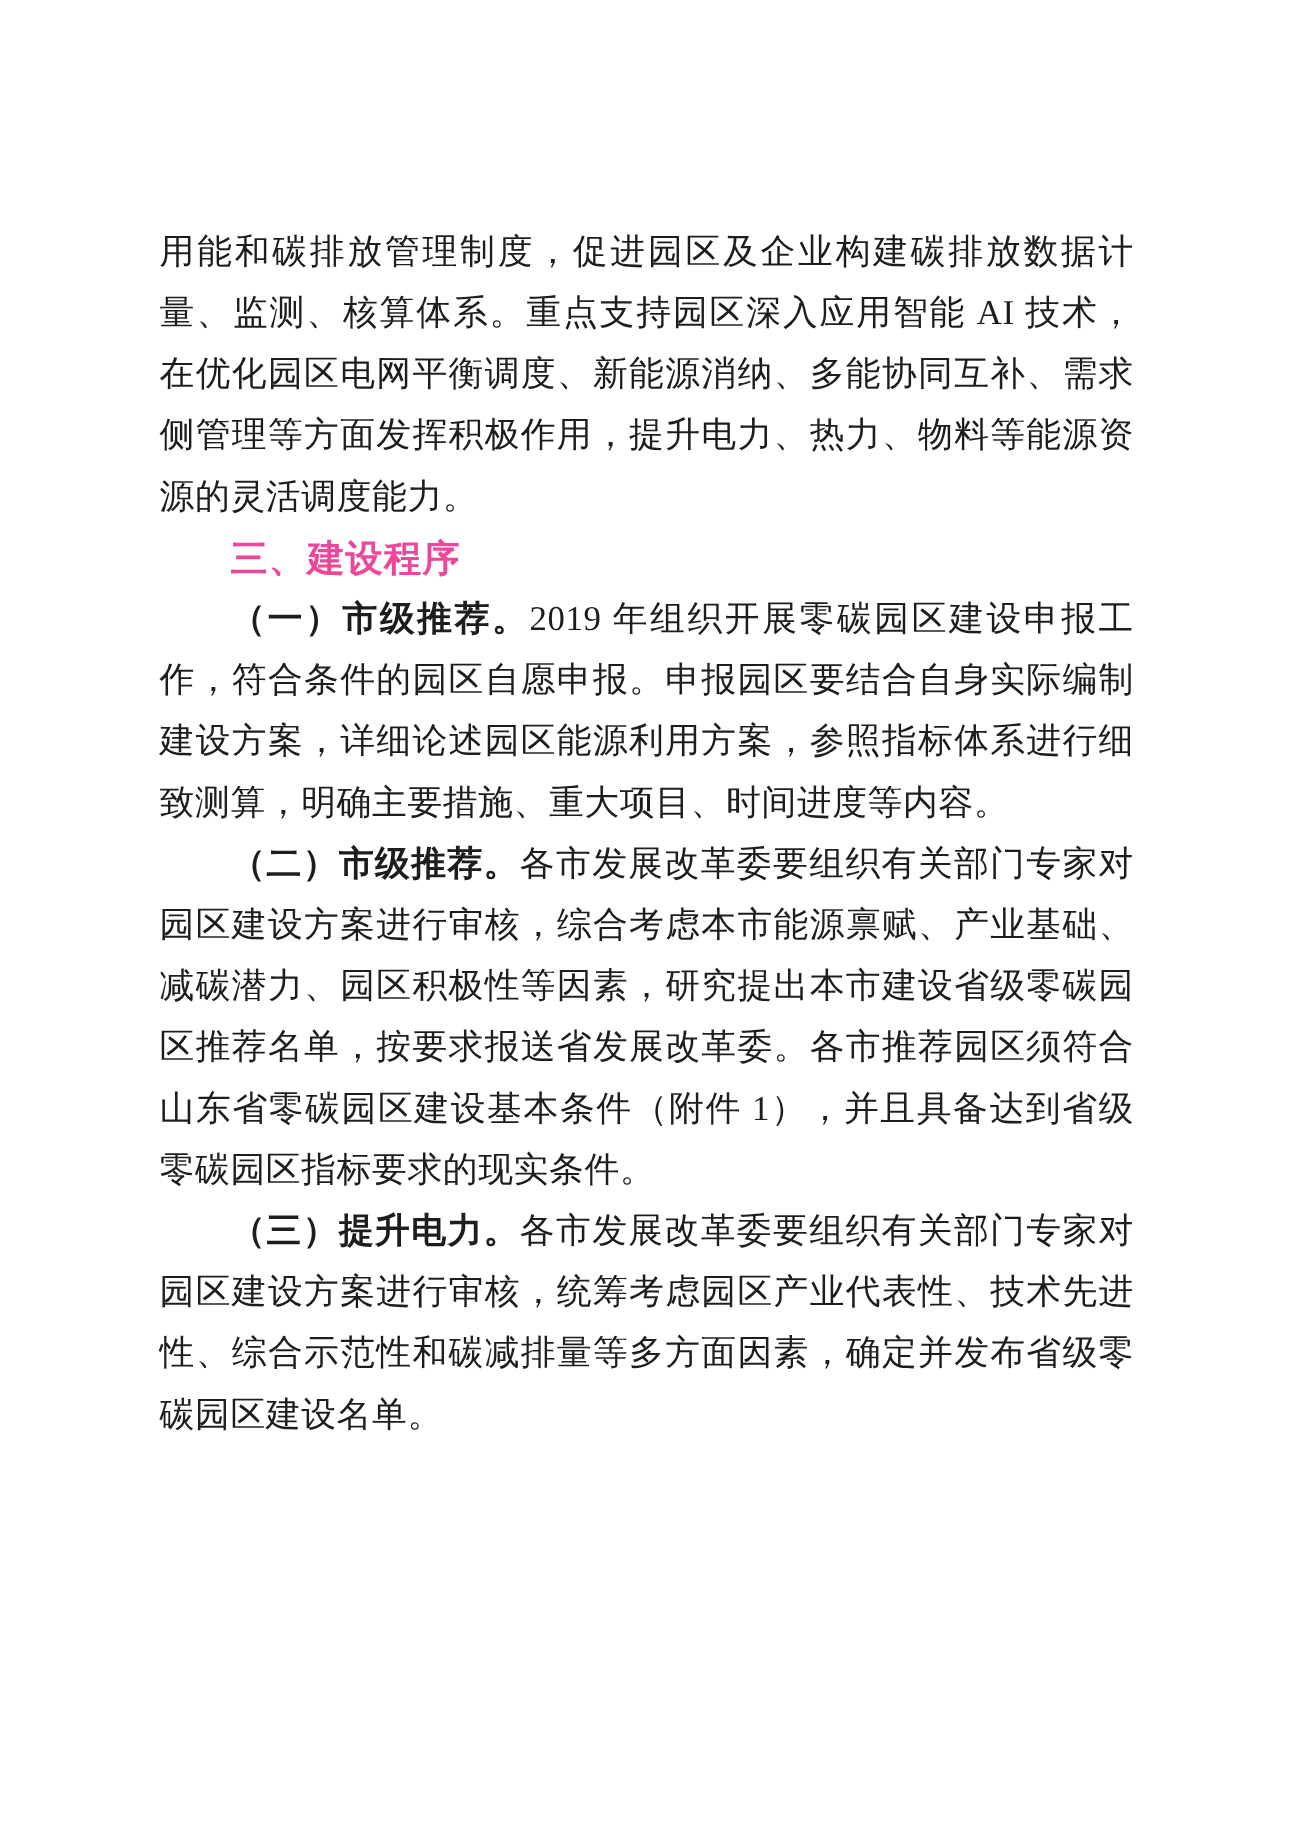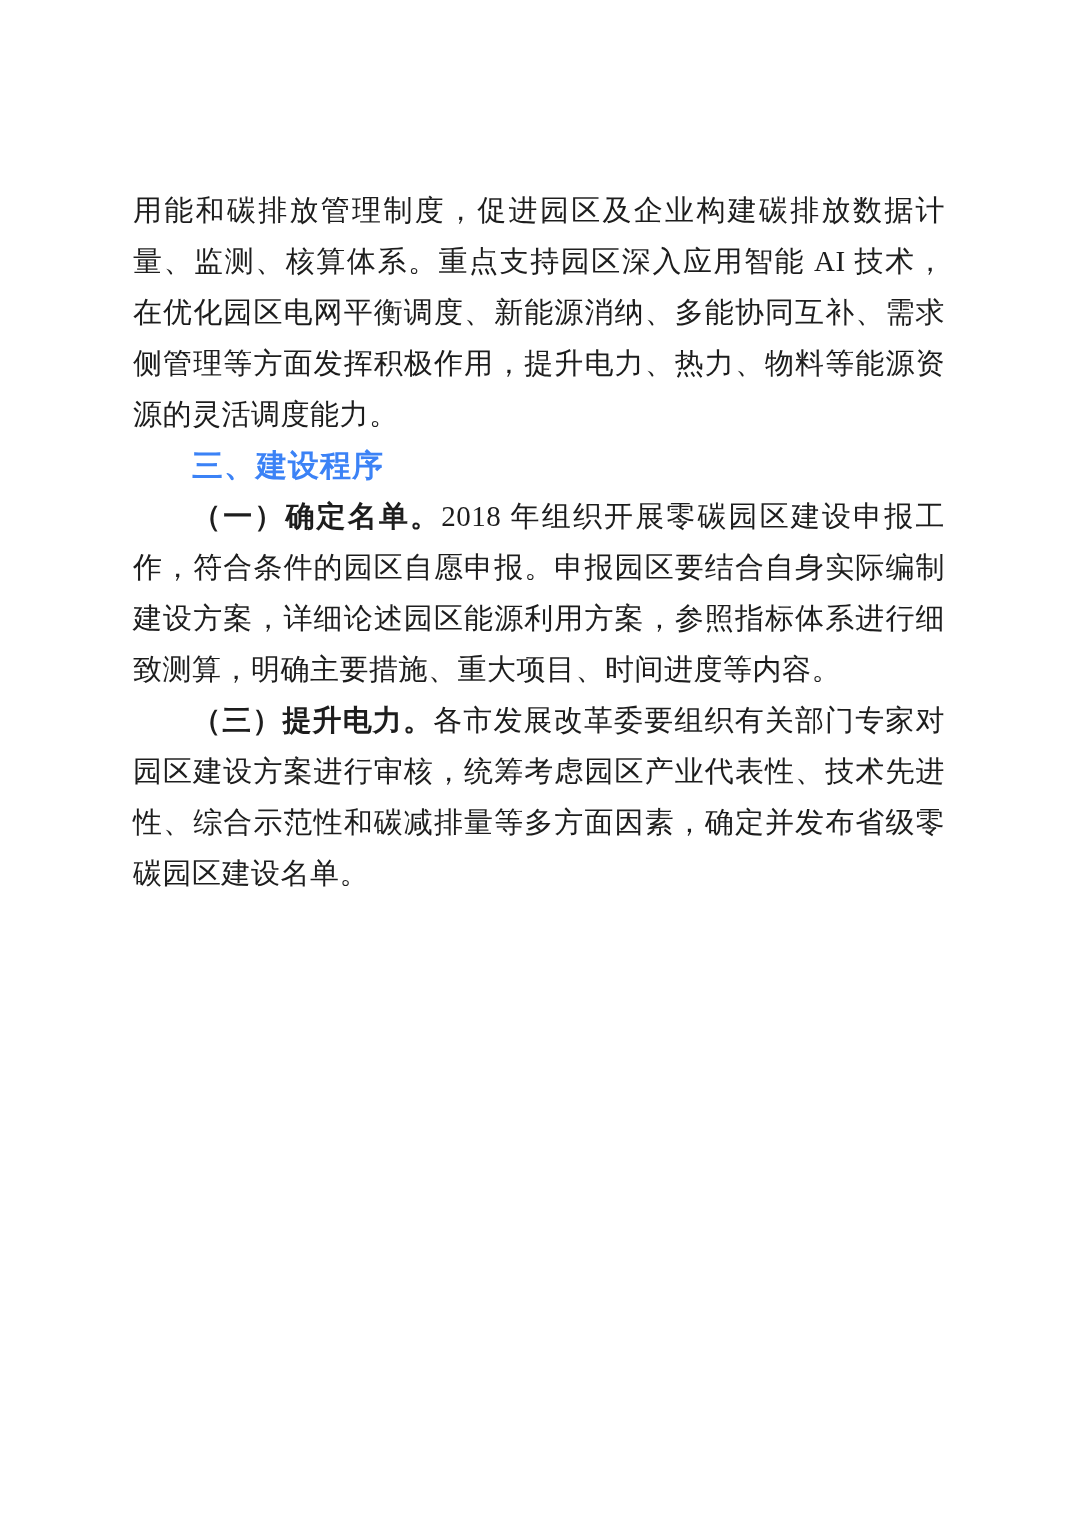--- a/index.html
+++ b/index.html
@@ -31,7 +31,7 @@
     font-size: 31px;
     line-height: 51px;
     text-indent: 59px;
-    color: #3b82f6;
+    color: #ec4899;
     letter-spacing: 1px;
   }
   .lead {

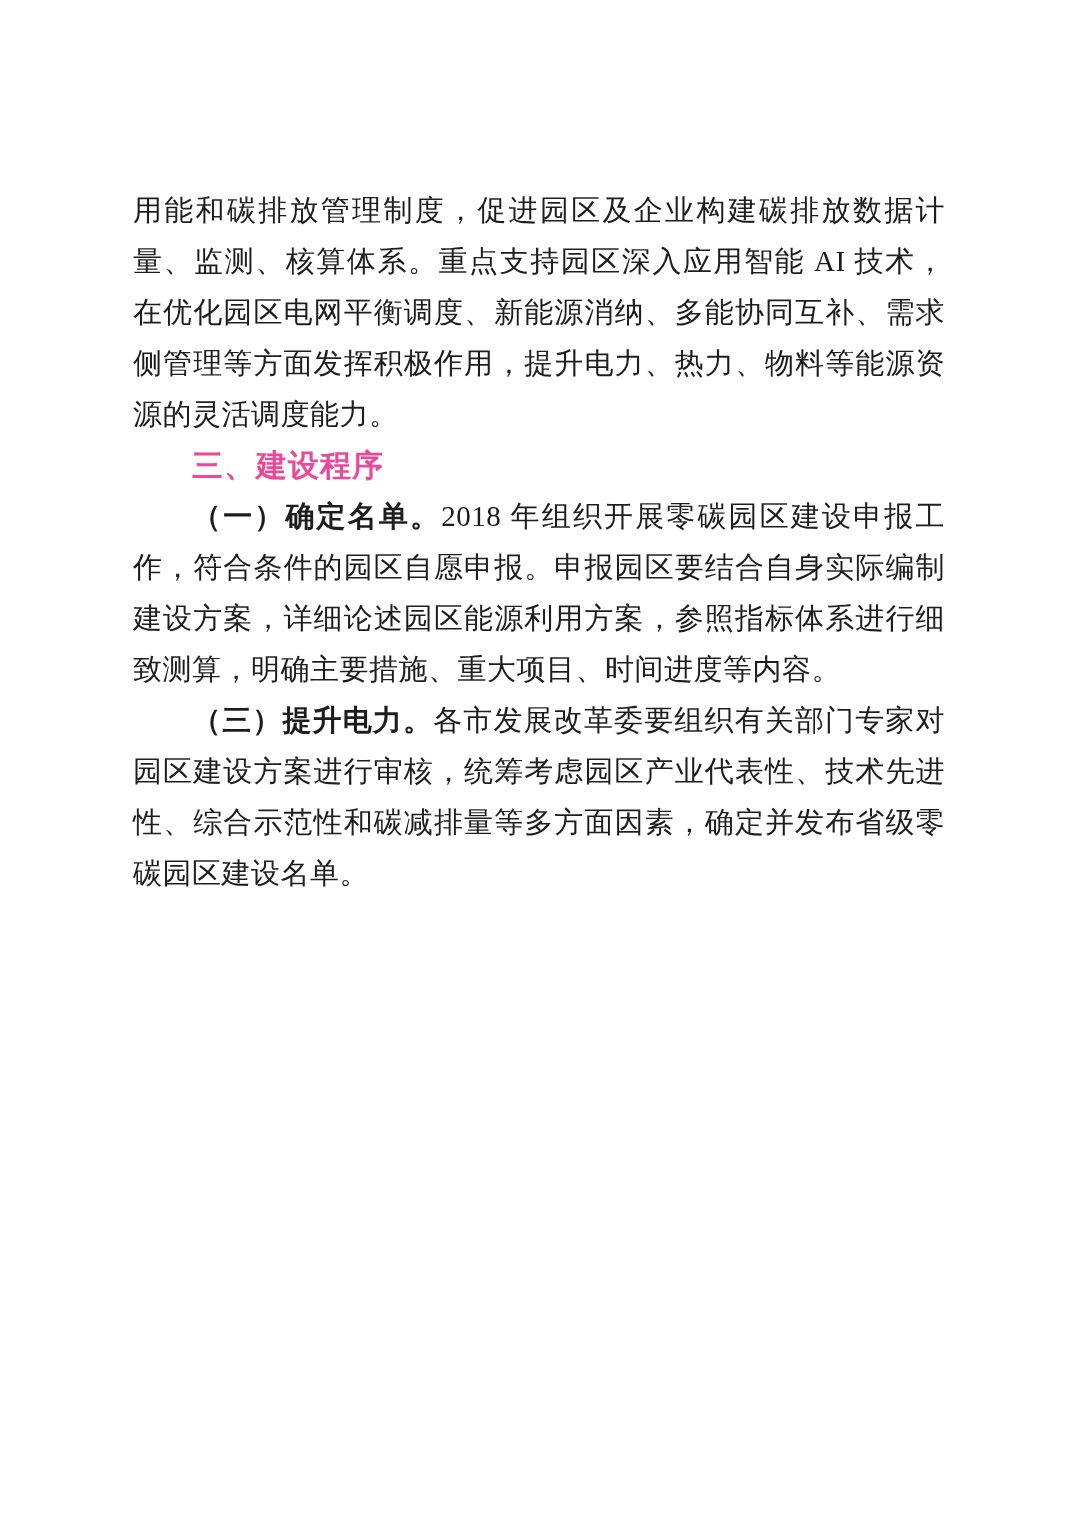--- a/index.html
+++ b/index.html
@@ -48,7 +48,7 @@
 
   <h2 class="heading"><span>三、建设程序</span></h2>
 
-  <p class="para indent"><span class="lead">（一）确定名单。</span><span>2018 年组织开展零碳园区建设申报工作，符合条件的园区自愿申报。申报园区要结合自身实际编制建设方案，详细论述园区能源利用方案，参照指标体系进行细致测算，明确主要措施、重大项目、时间进度等内容。</span></p>
+  <p class="para indent"><span class="lead">（一）市级推荐。</span><span>2018 年组织开展零碳园区建设申报工作，符合条件的园区自愿申报。申报园区要结合自身实际编制建设方案，详细论述园区能源利用方案，参照指标体系进行细致测算，明确主要措施、重大项目、时间进度等内容。</span></p>
 
 
   <p class="para indent"><span class="lead">（三）提升电力。</span><span>各市发展改革委要组织有关部门专家对园区建设方案进行审核，统筹考虑园区产业代表性、技术先进性、综合示范性和碳减排量等多方面因素，确定并发布省级零碳园区建设名单。</span></p>

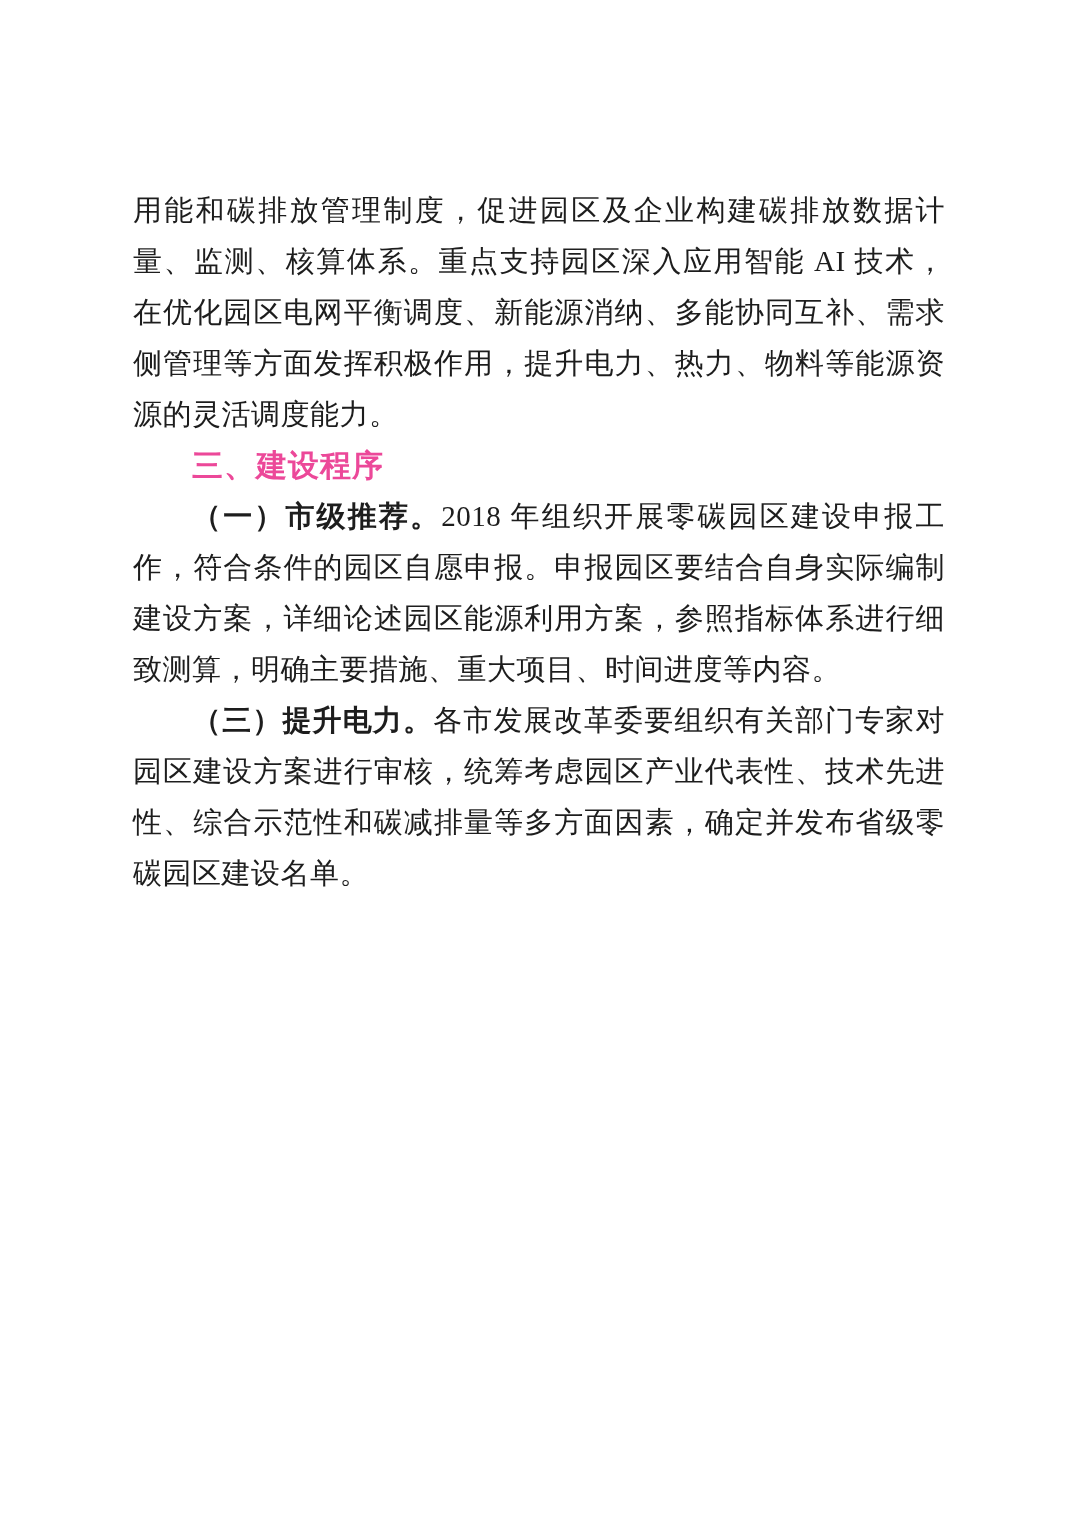--- a/index.html
+++ b/index.html
@@ -48,7 +48,7 @@
 
   <h2 class="heading"><span>三、建设程序</span></h2>
 
-  <p class="para indent"><span class="lead">（一）市级推荐。</span><span>2018 年组织开展零碳园区建设申报工作，符合条件的园区自愿申报。申报园区要结合自身实际编制建设方案，详细论述园区能源利用方案，参照指标体系进行细致测算，明确主要措施、重大项目、时间进度等内容。</span></p>
+  <p class="para indent"><span class="lead">（一）市级推荐。</span><span>2019 年组织开展零碳园区建设申报工作，符合条件的园区自愿申报。申报园区要结合自身实际编制建设方案，详细论述园区能源利用方案，参照指标体系进行细致测算，明确主要措施、重大项目、时间进度等内容。</span></p>
 
 
   <p class="para indent"><span class="lead">（三）提升电力。</span><span>各市发展改革委要组织有关部门专家对园区建设方案进行审核，统筹考虑园区产业代表性、技术先进性、综合示范性和碳减排量等多方面因素，确定并发布省级零碳园区建设名单。</span></p>

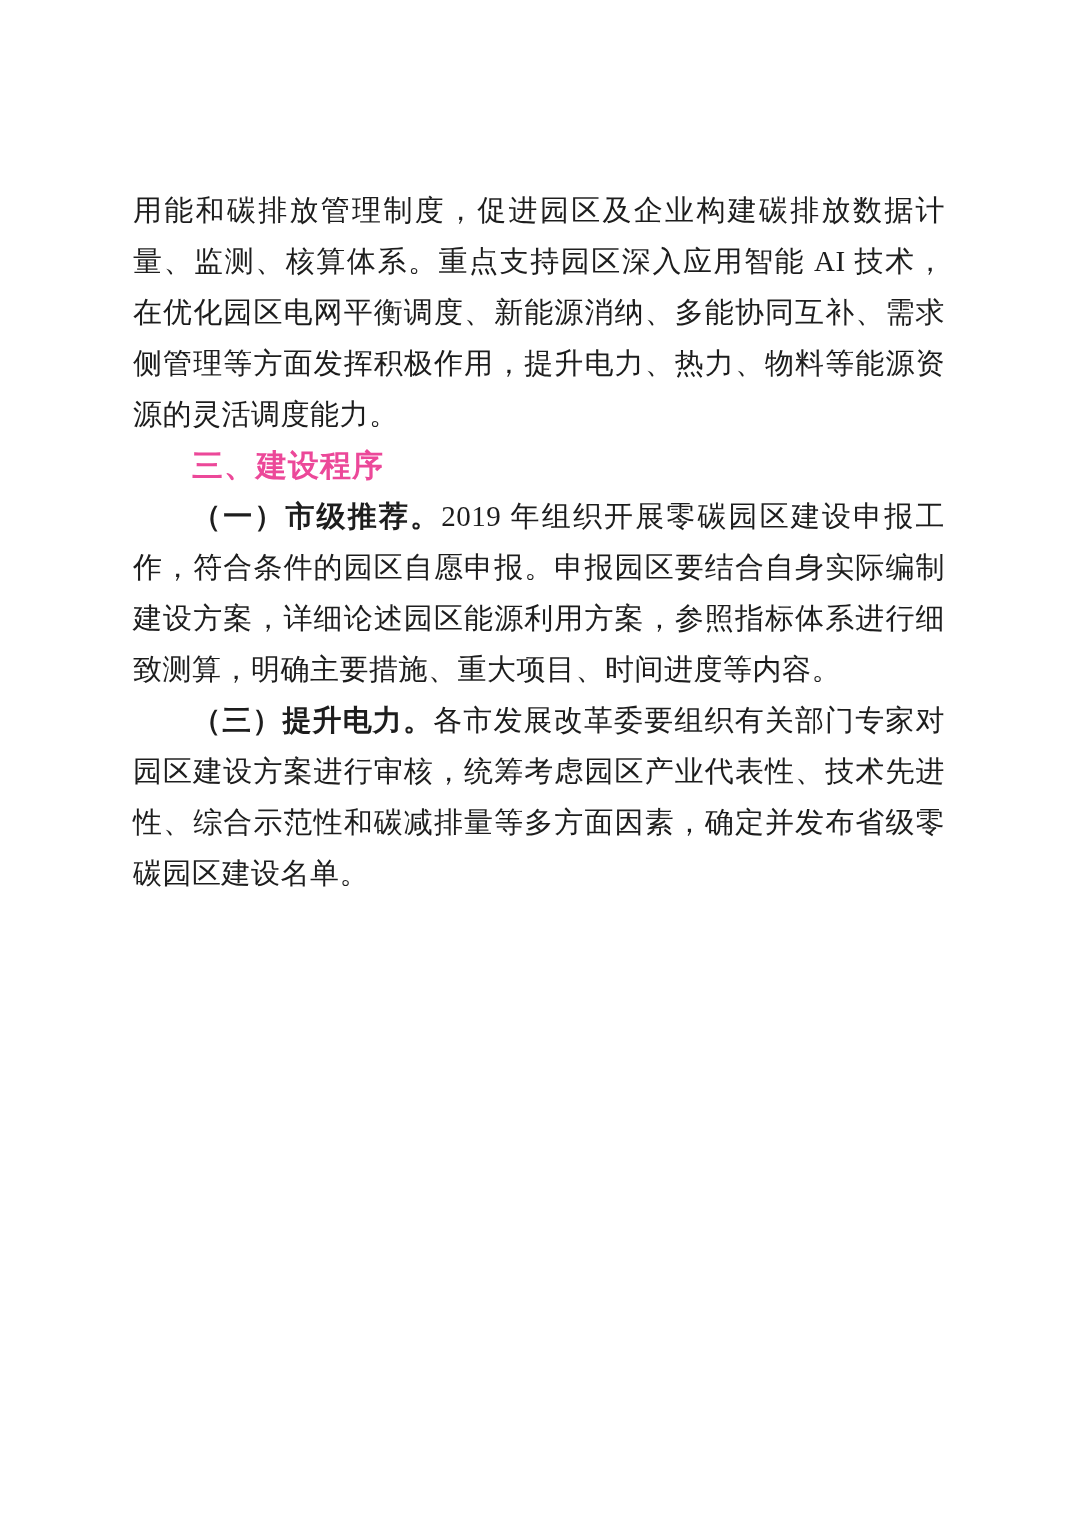--- a/index.html
+++ b/index.html
@@ -50,6 +50,7 @@
 
   <p class="para indent"><span class="lead">（一）市级推荐。</span><span>2019 年组织开展零碳园区建设申报工作，符合条件的园区自愿申报。申报园区要结合自身实际编制建设方案，详细论述园区能源利用方案，参照指标体系进行细致测算，明确主要措施、重大项目、时间进度等内容。</span></p>
 
+  <p class="para indent"><span class="lead">（二）市级推荐。</span><span>各市发展改革委要组织有关部门专家对园区建设方案进行审核，综合考虑本市能源禀赋、产业基础、减碳潜力、园区积极性等因素，研究提出本市建设省级零碳园区推荐名单，按要求报送省发展改革委。各市推荐园区须符合山东省零碳园区建设基本条件（附件 1），并且具备达到省级零碳园区指标要求的现实条件。</span></p>
 
   <p class="para indent"><span class="lead">（三）提升电力。</span><span>各市发展改革委要组织有关部门专家对园区建设方案进行审核，统筹考虑园区产业代表性、技术先进性、综合示范性和碳减排量等多方面因素，确定并发布省级零碳园区建设名单。</span></p>
 

